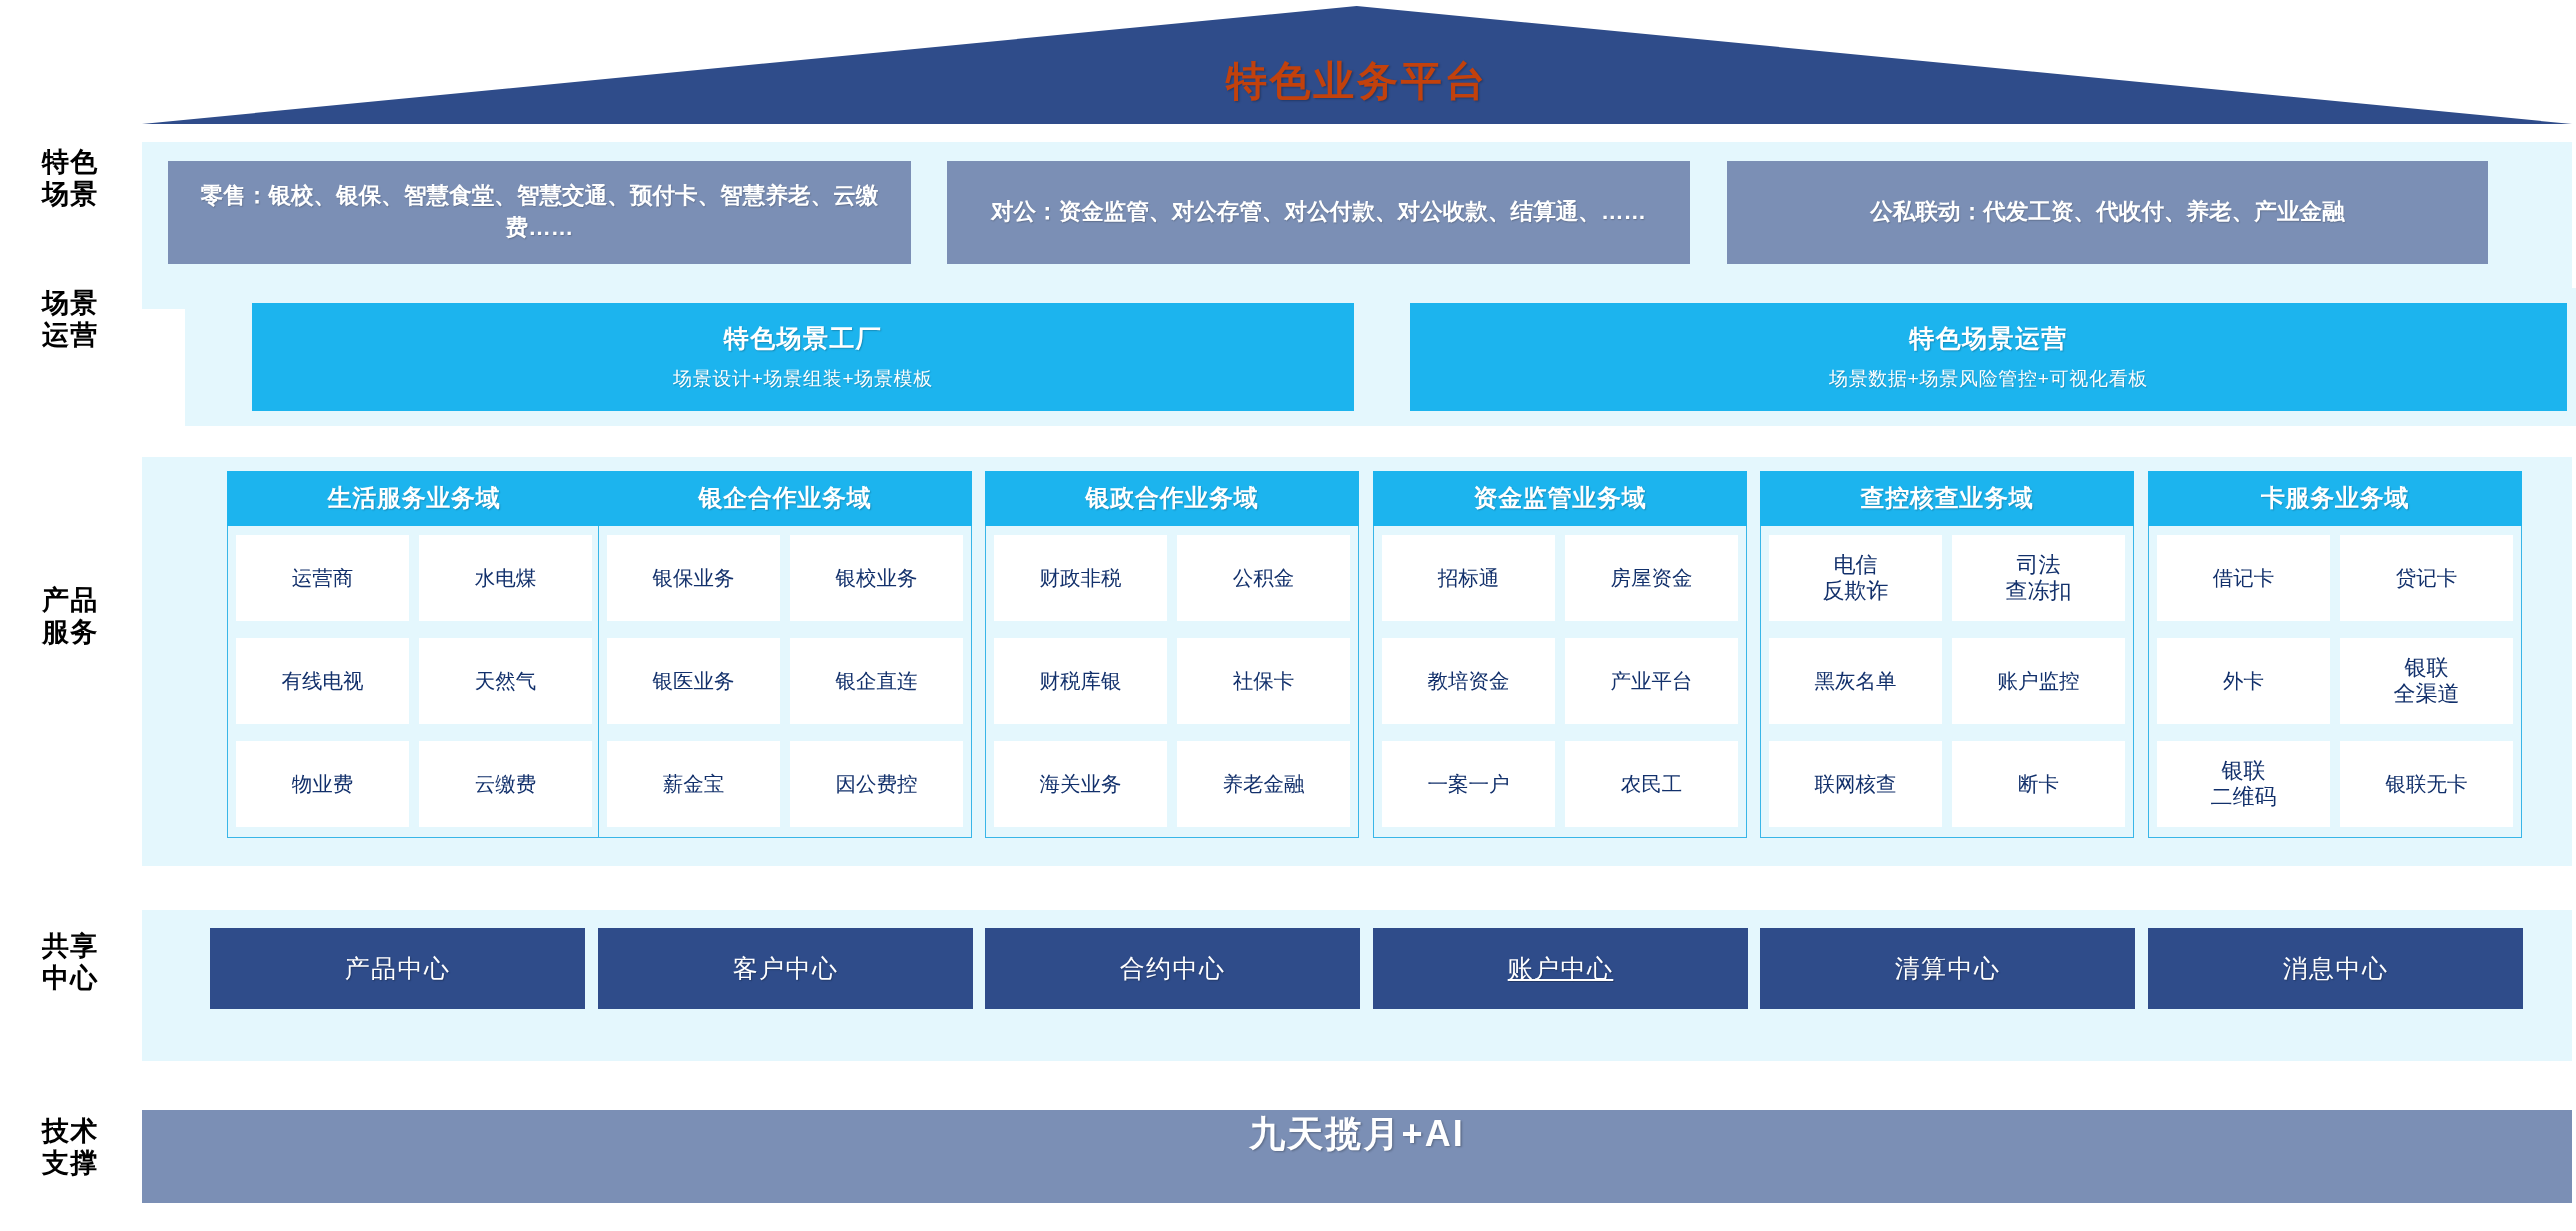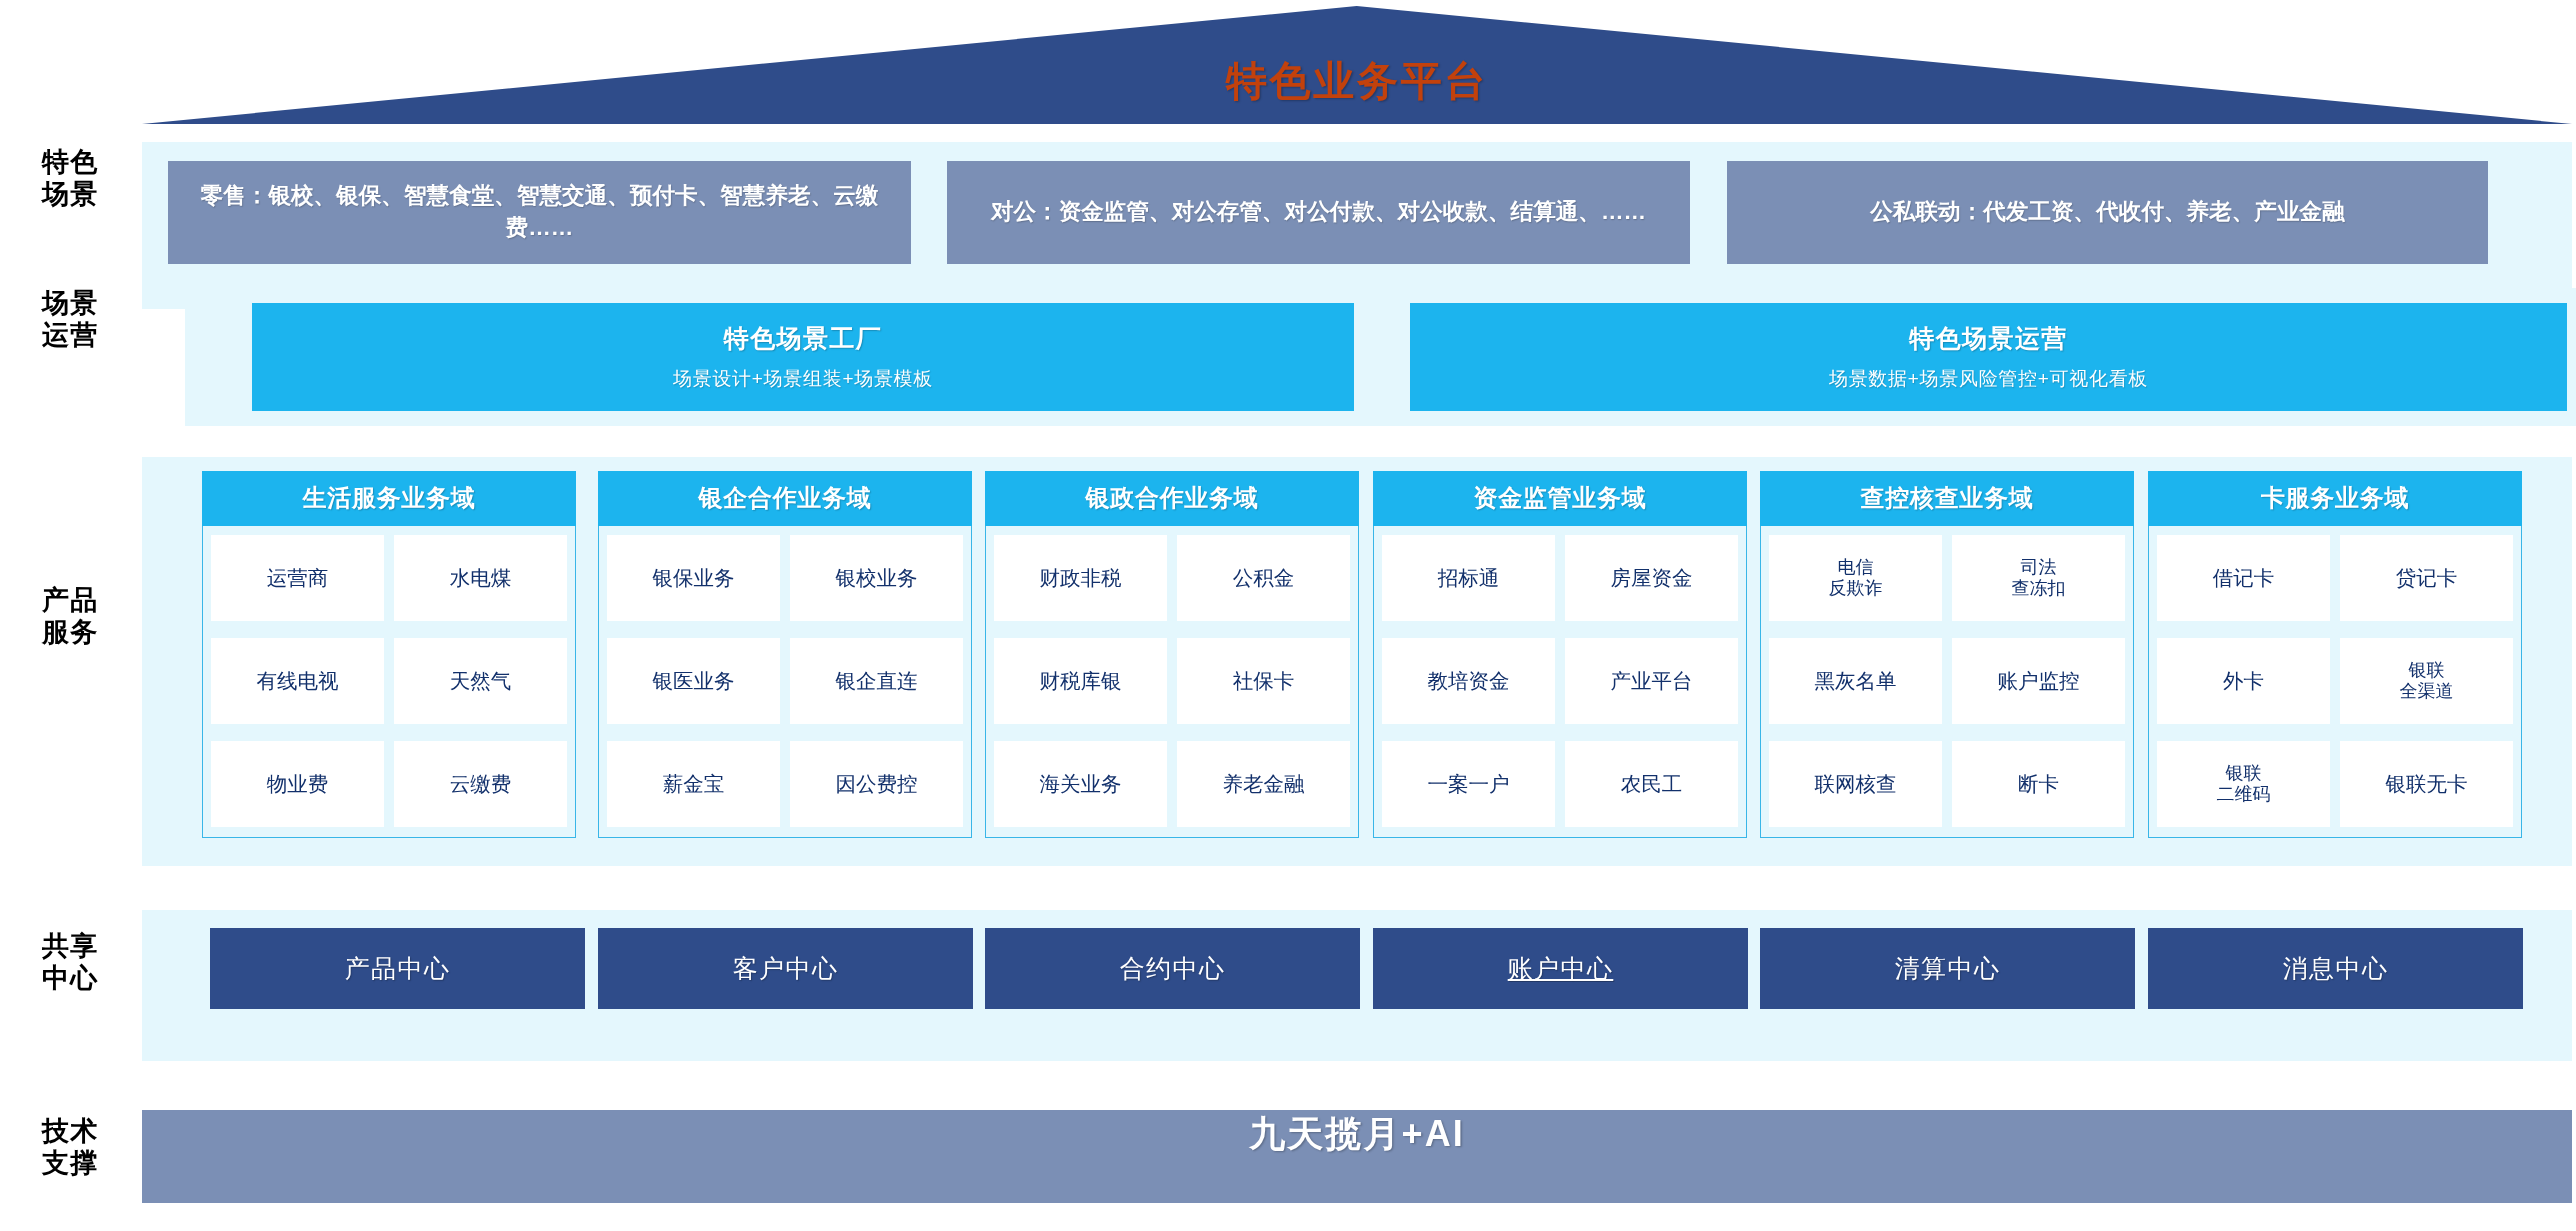--- a/index.html
+++ b/index.html
@@ -112,7 +112,7 @@
 
 <div class="band" style="top:457px;height:409px;">
 
-  <div class="domcol" style="left:60px;border-radius:32px;">
+  <div class="domcol" style="left:85px;border-radius:32px;">
     <div class="domhead">生活服务业务域</div>
     <div class="dombody">
       <div class="domrow">

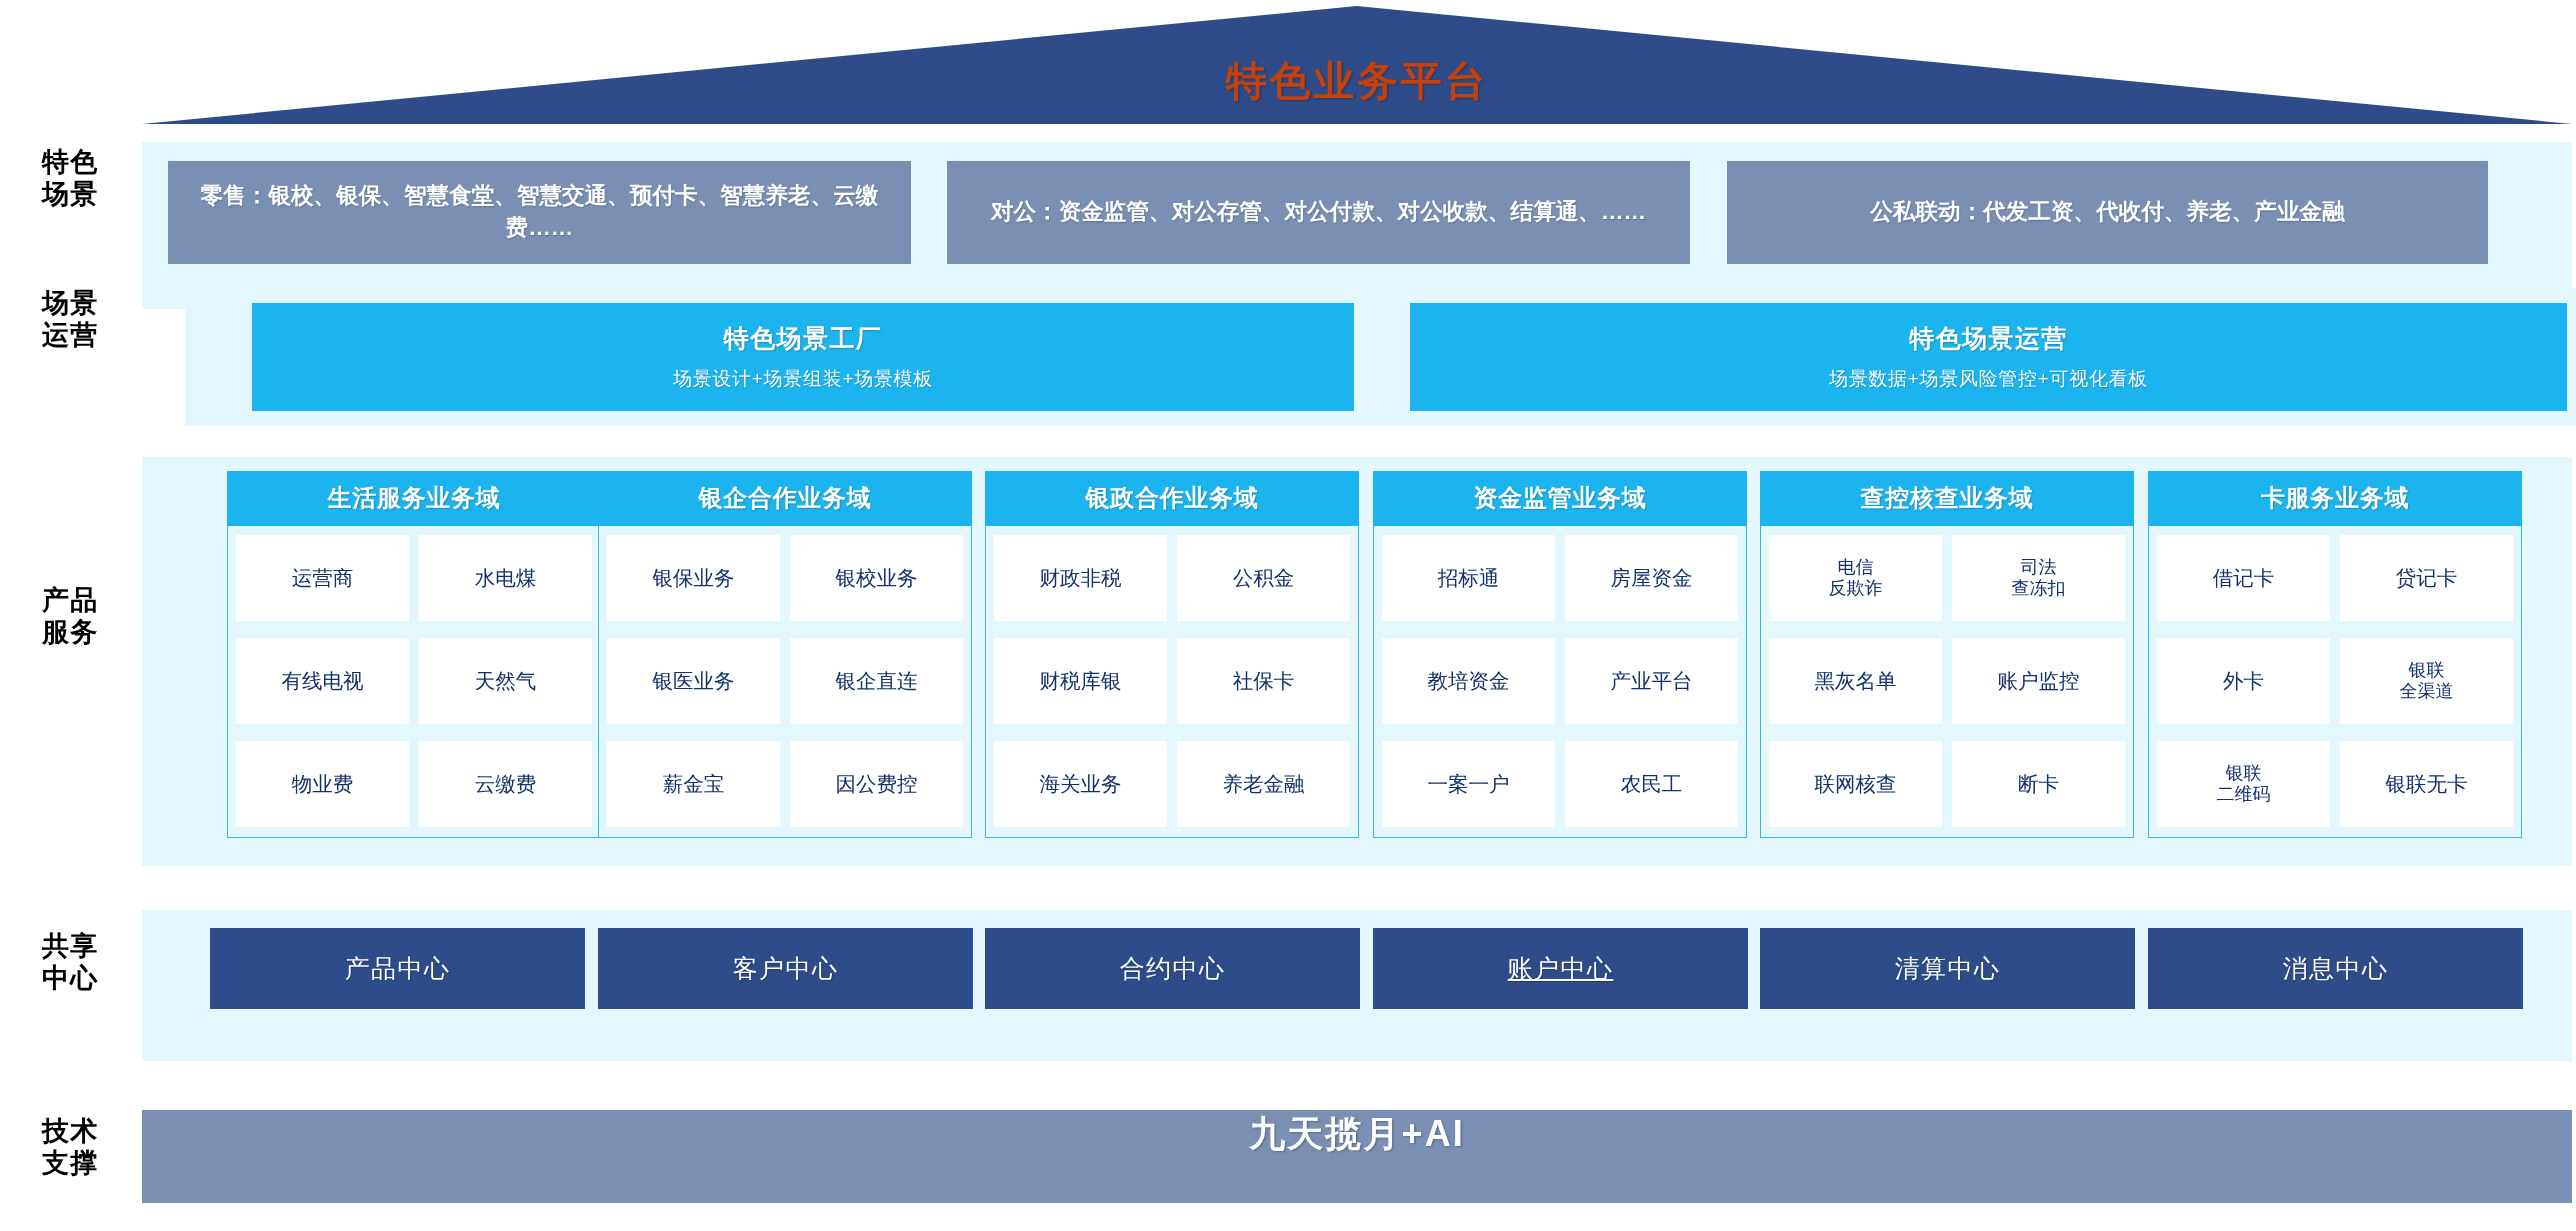--- a/index.html
+++ b/index.html
@@ -52,7 +52,7 @@
   .cell{width:48.5%;background:#ffffff;display:flex;align-items:center;
       justify-content:center;text-align:center;color:#12306B;
       font-size:20.5px;line-height:1.18;}
-  .cell.two{font-size:18px;}
+  .cell.two{font-size:22px;}
 
   
   .ctr{position:absolute;top:18px;height:81px;background:#2F4C8A;

